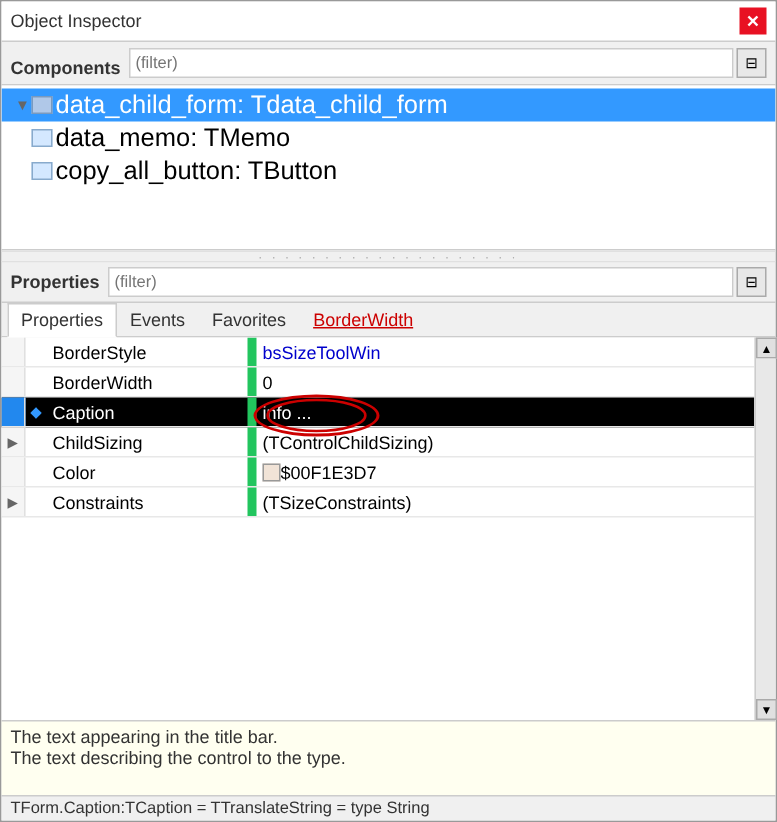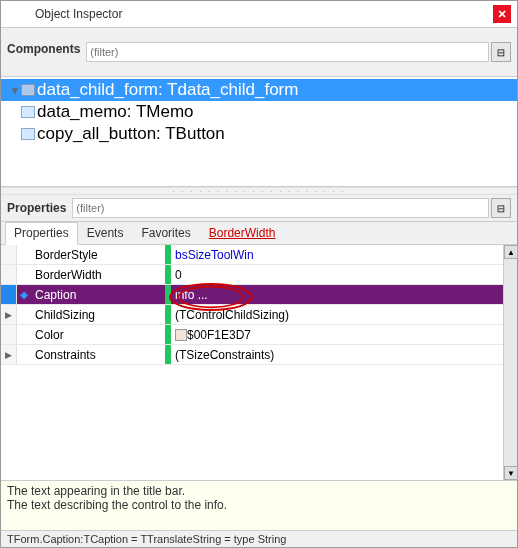--- a/index.html
+++ b/index.html
@@ -30,7 +30,6 @@
     .title-text {
       font-size: 12px;
       color: #333;
-      margin-left: 28px;
     }
     .close-btn {
       background: #e81123;

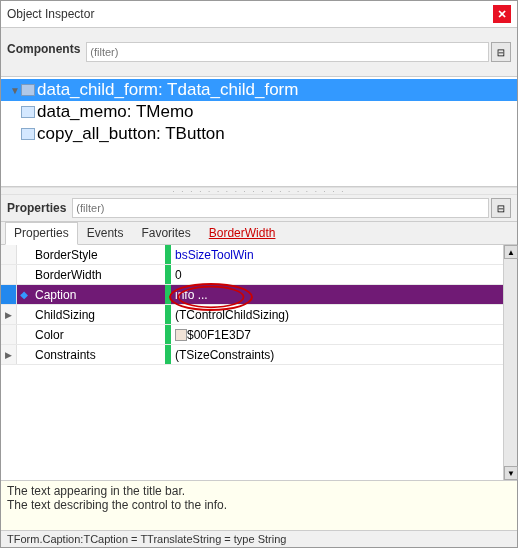--- a/index.html
+++ b/index.html
@@ -46,8 +46,8 @@
     }
     .section-header {
       display: flex;
-      align-items: flex-start;
-      padding: 14px 6px;
+      align-items: flex-end;
+      padding: 4px 6px;
       background: #f0f0f0;
       border-bottom: 1px solid #ccc;
     }

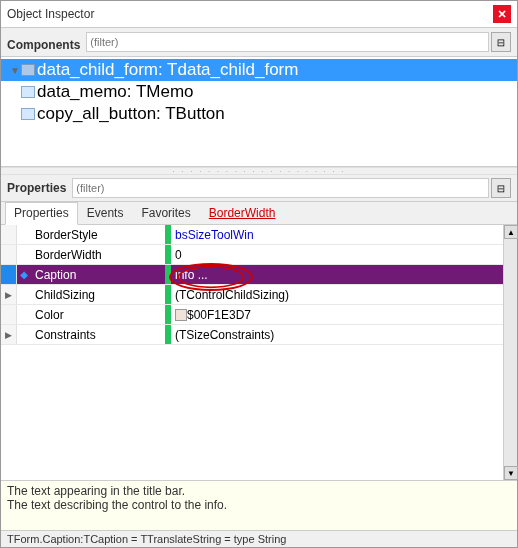--- a/index.html
+++ b/index.html
@@ -182,7 +182,7 @@
       min-height: 20px;
     }
     .prop-row.selected {
-      background: #701a75;
+      background: #000000;
     }
     .prop-expand {
       width: 16px;

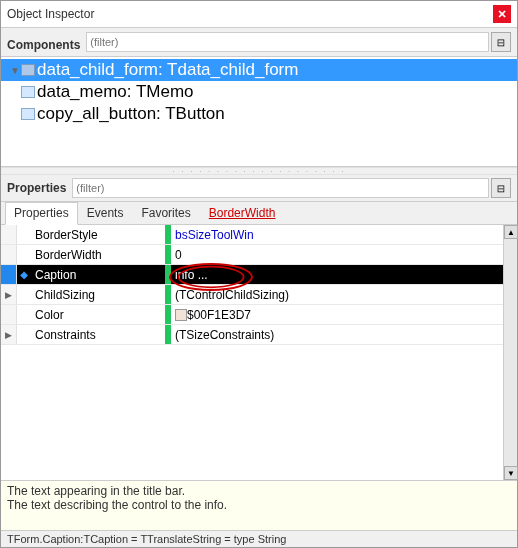--- a/index.html
+++ b/index.html
@@ -443,7 +443,7 @@
 
     <div class="description-area">
       <div>The text appearing in the title bar.</div>
-      <div>The text describing the control to the info.</div>
+      <div>The text describing the control to the type.</div>
     </div>
 
     <div class="status-bar">

